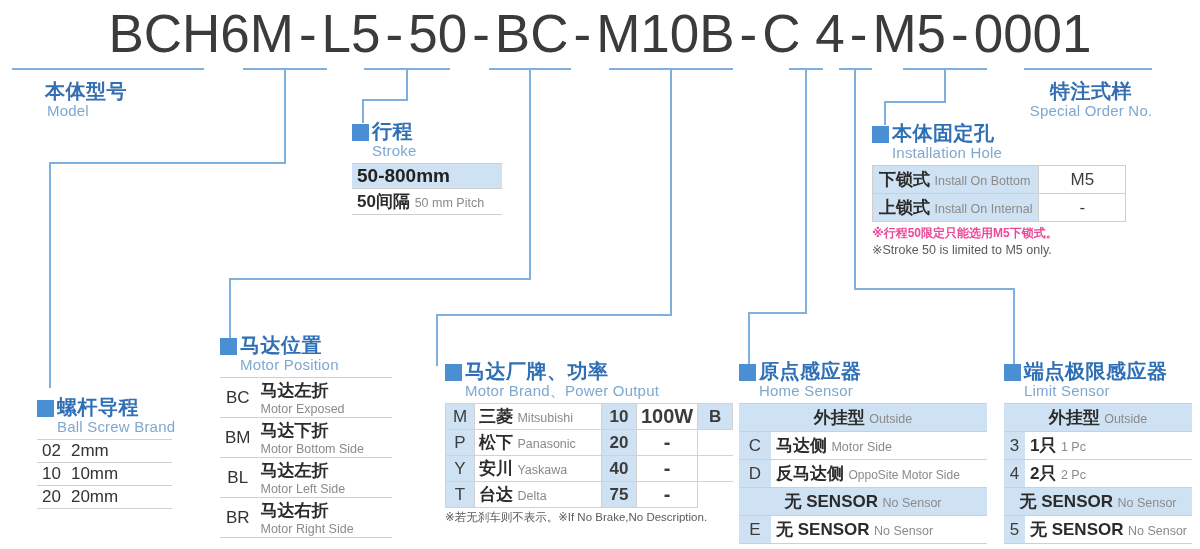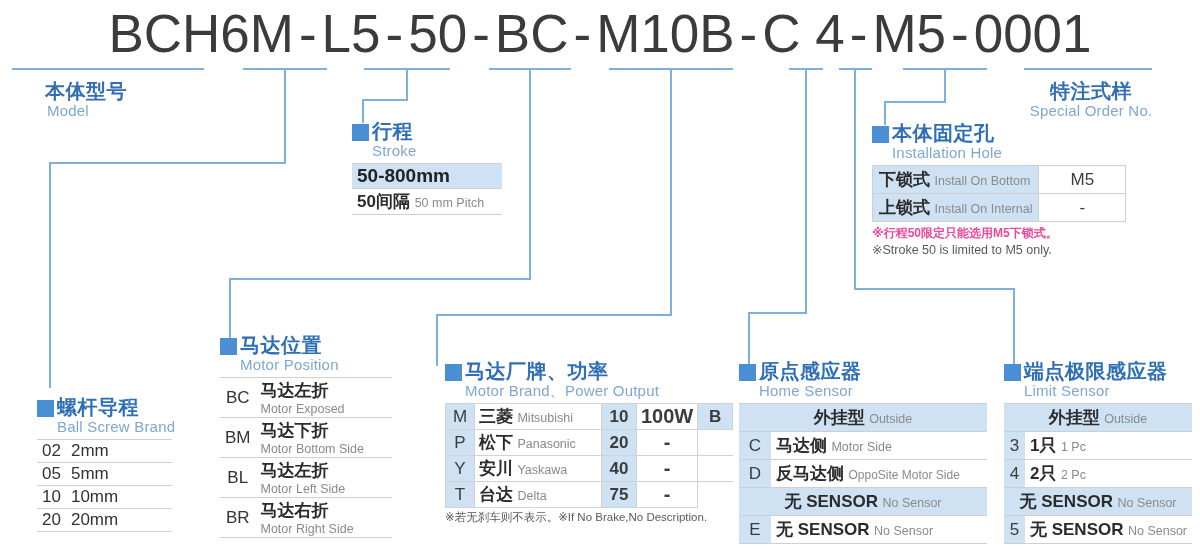--- a/index.html
+++ b/index.html
@@ -223,10 +223,6 @@
         <td class="valcell" style="width:96px;margin-top:43px;">2mm</td>
       </tr>
       <tr>
-        <td class="keycell">05</td>
-        <td class="valcell">5mm</td>
-      </tr>
-      <tr>
         <td class="keycell">10</td>
         <td class="valcell">10mm</td>
       </tr>

